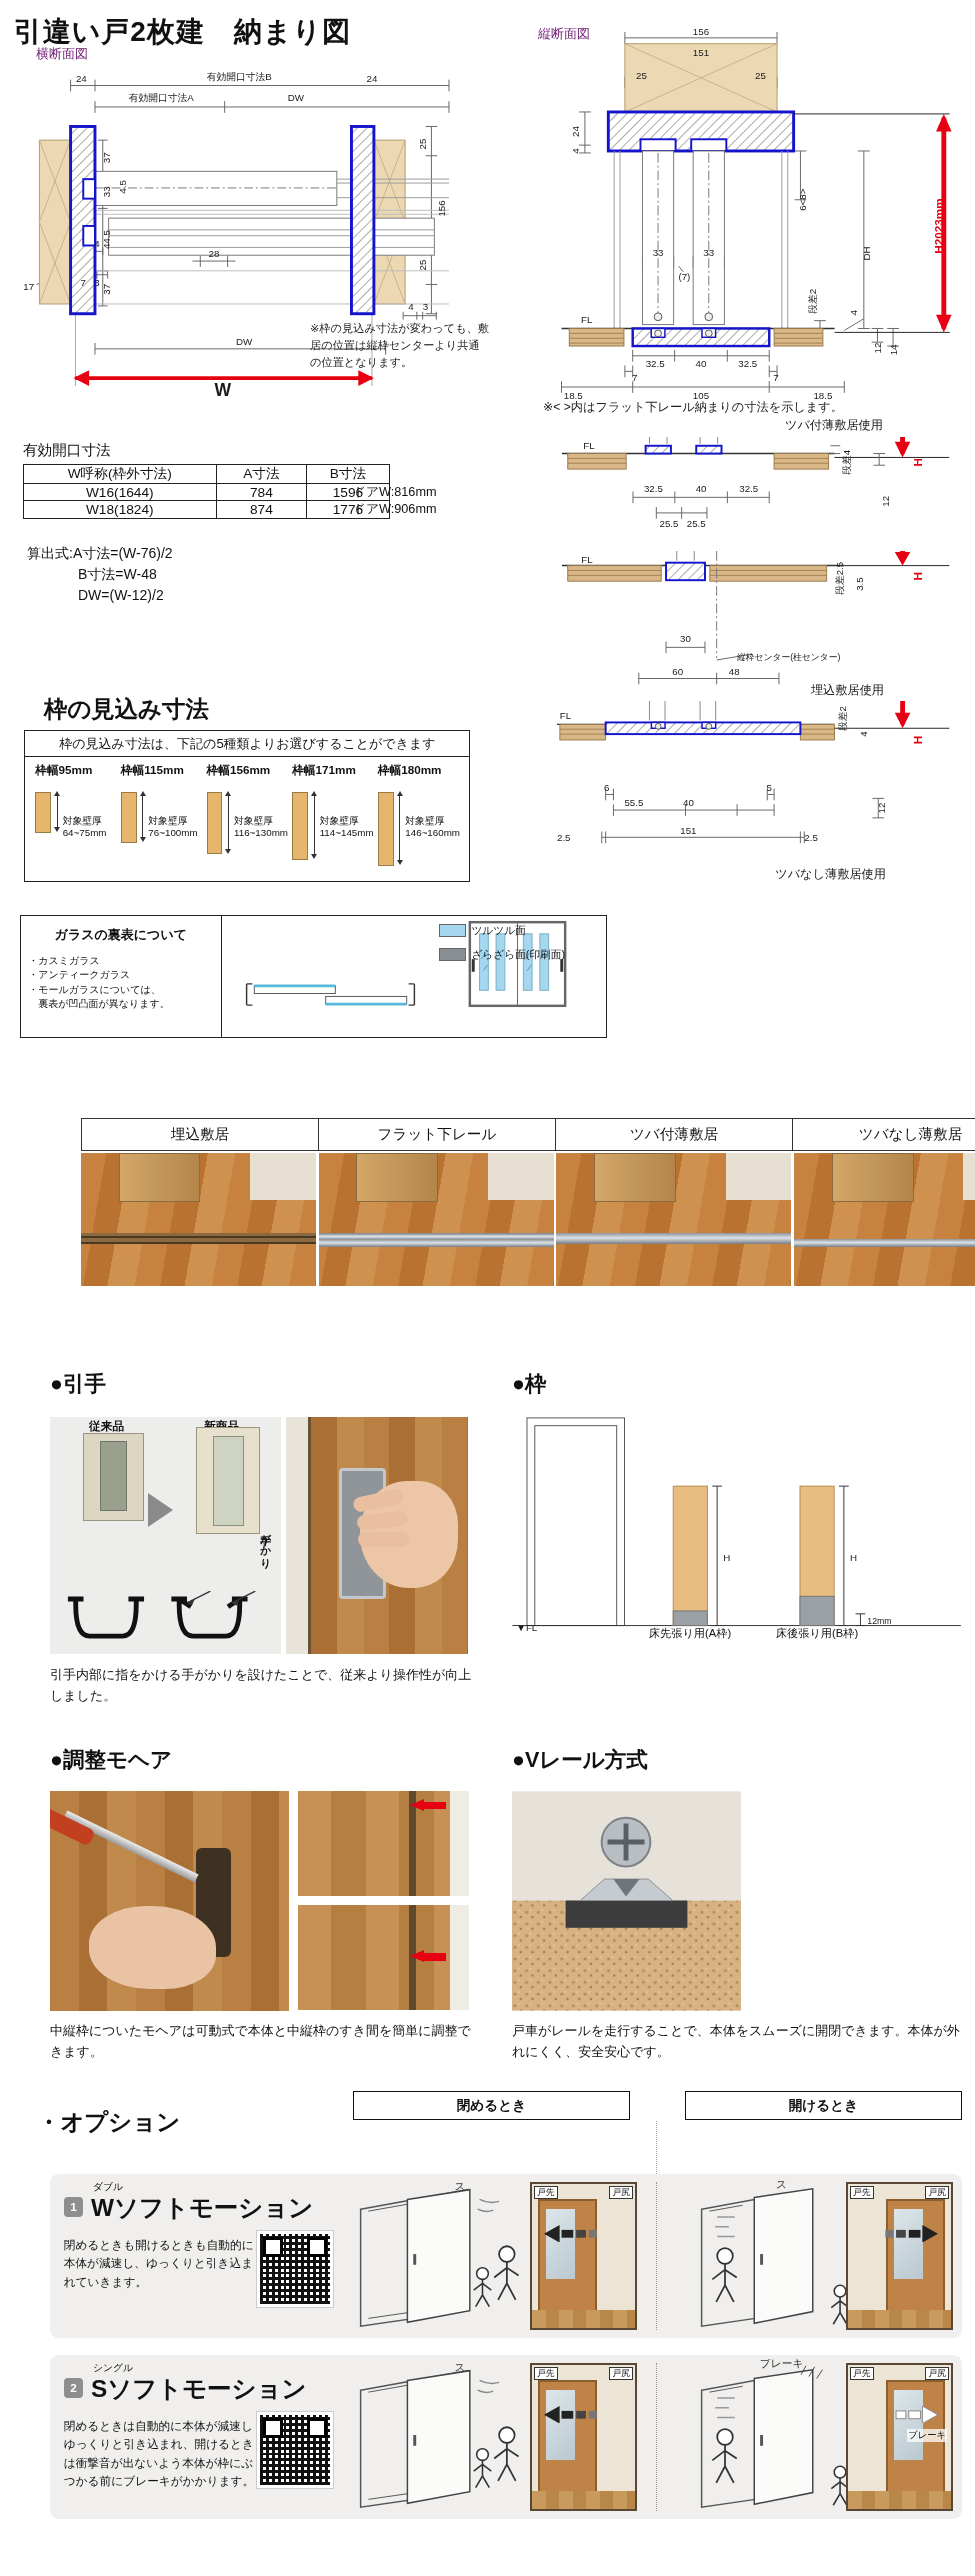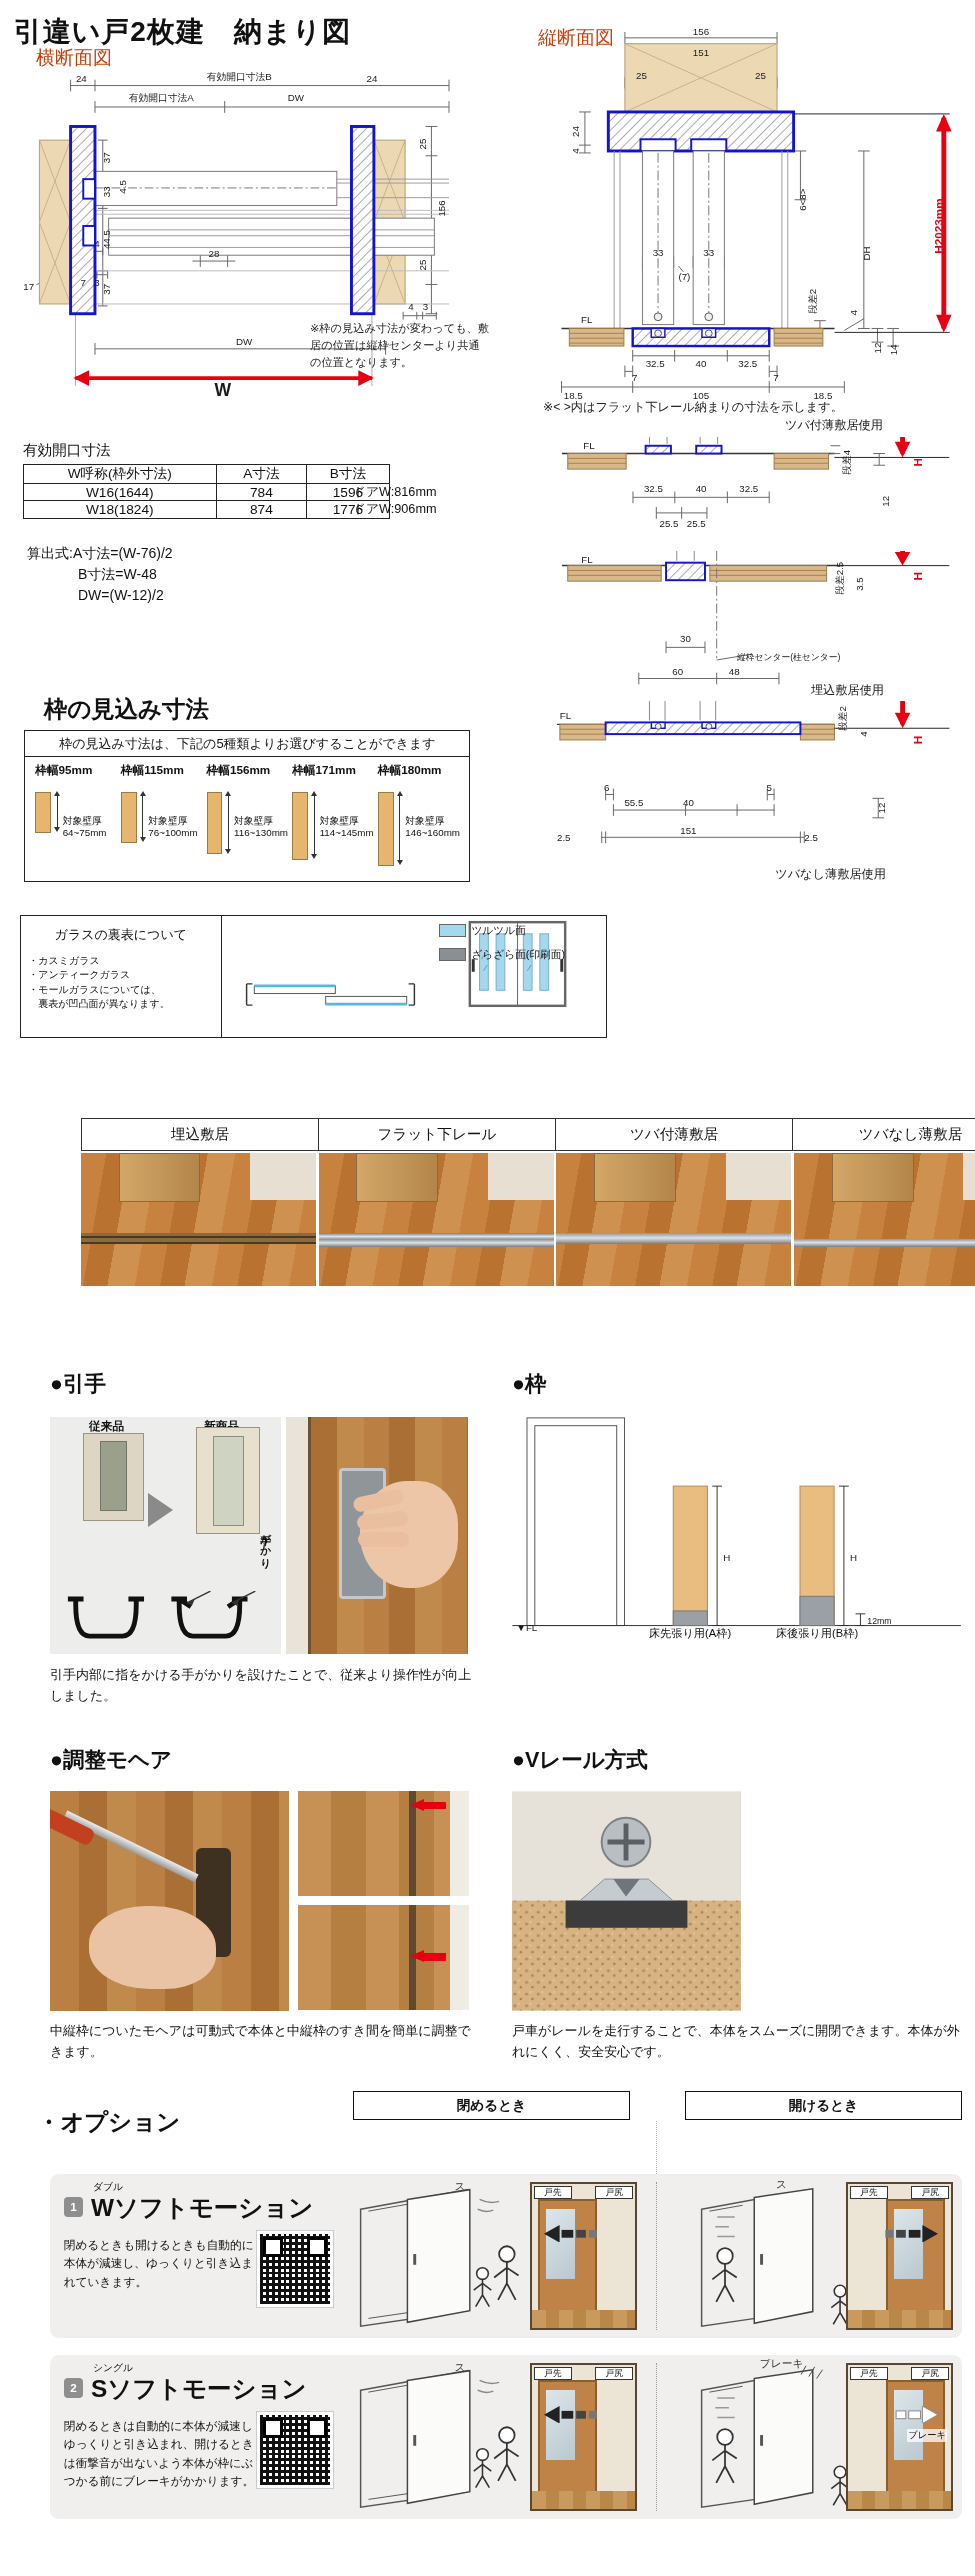--- a/index.html
+++ b/index.html
@@ -7,7 +7,7 @@
   .page{position:relative;width:976px;height:2576px;background:#fff;overflow:hidden}
   .abs{position:absolute}
   .h1{font-size:28px;font-weight:bold;letter-spacing:1px}
-  .dlabel{font-size:19px;color:#c2410c}
+  .dlabel{font-size:13px;color:#701a75}
   .note{font-size:11.2px;line-height:1.5;color:#222}
   .cap{font-size:12.2px;text-align:right;color:#222}
   .sec-h{font-size:21.5px;font-weight:bold}

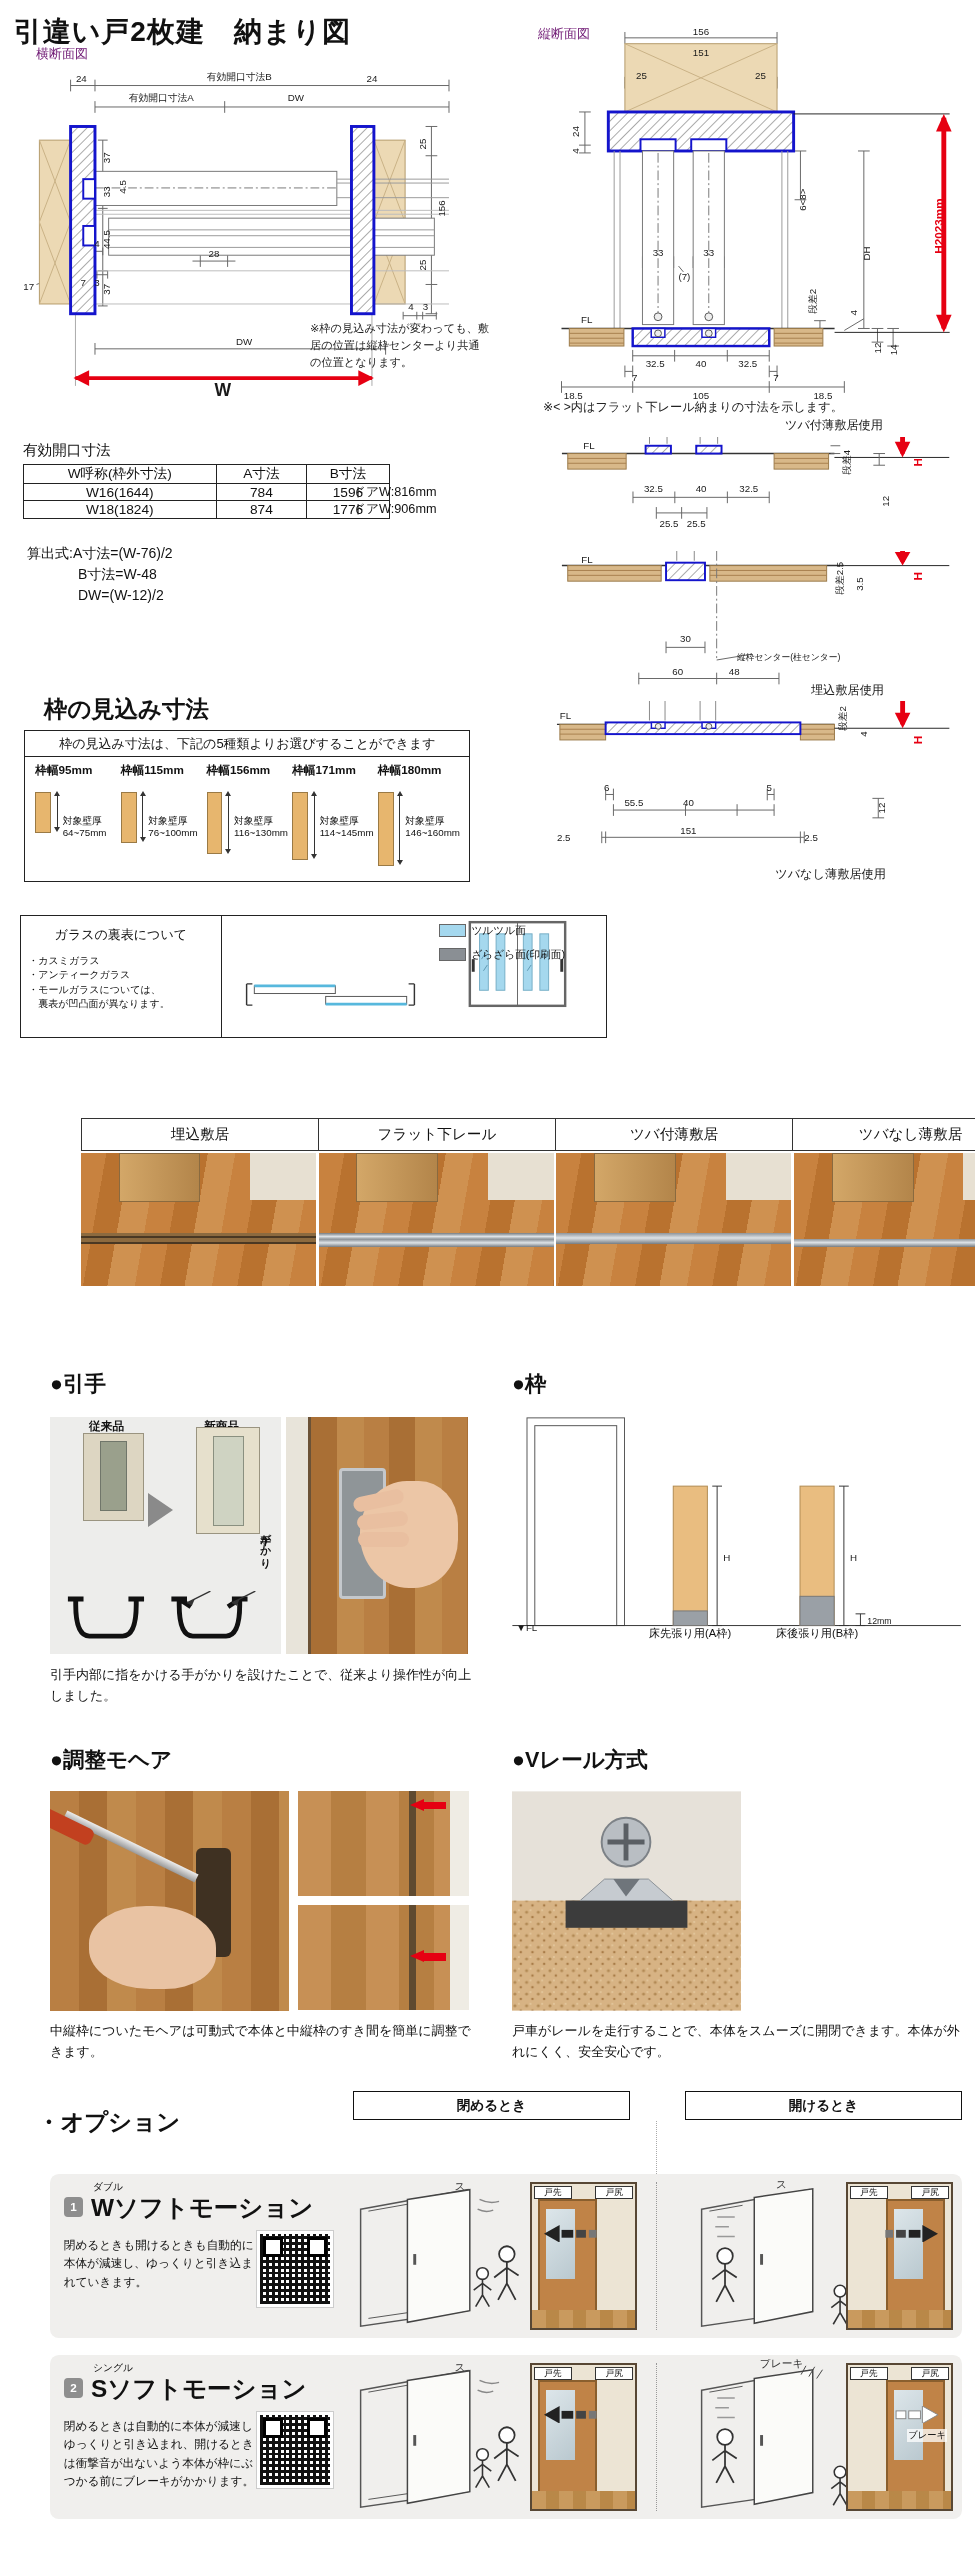--- a/index.html
+++ b/index.html
@@ -40,7 +40,7 @@
   .fd-txt{font-size:9.8px;line-height:1.3;margin-top:29px}
   
   .gbox{border:1.5px solid #222;background:#fff}
-  .g-title{font-size:13px;font-weight:normal;text-align:center;margin:7.8px 0 9.8px}
+  .g-title{font-size:13px;font-weight:bold;text-align:center;margin:7.8px 0 9.8px}
   .g-b{font-size:10px;line-height:1.45}
   .g-div{position:absolute;left:200px;top:0;bottom:0;border-left:1.5px solid #222}
   .g-row{display:flex;align-items:center;font-size:10.7px;margin-bottom:9.8px}

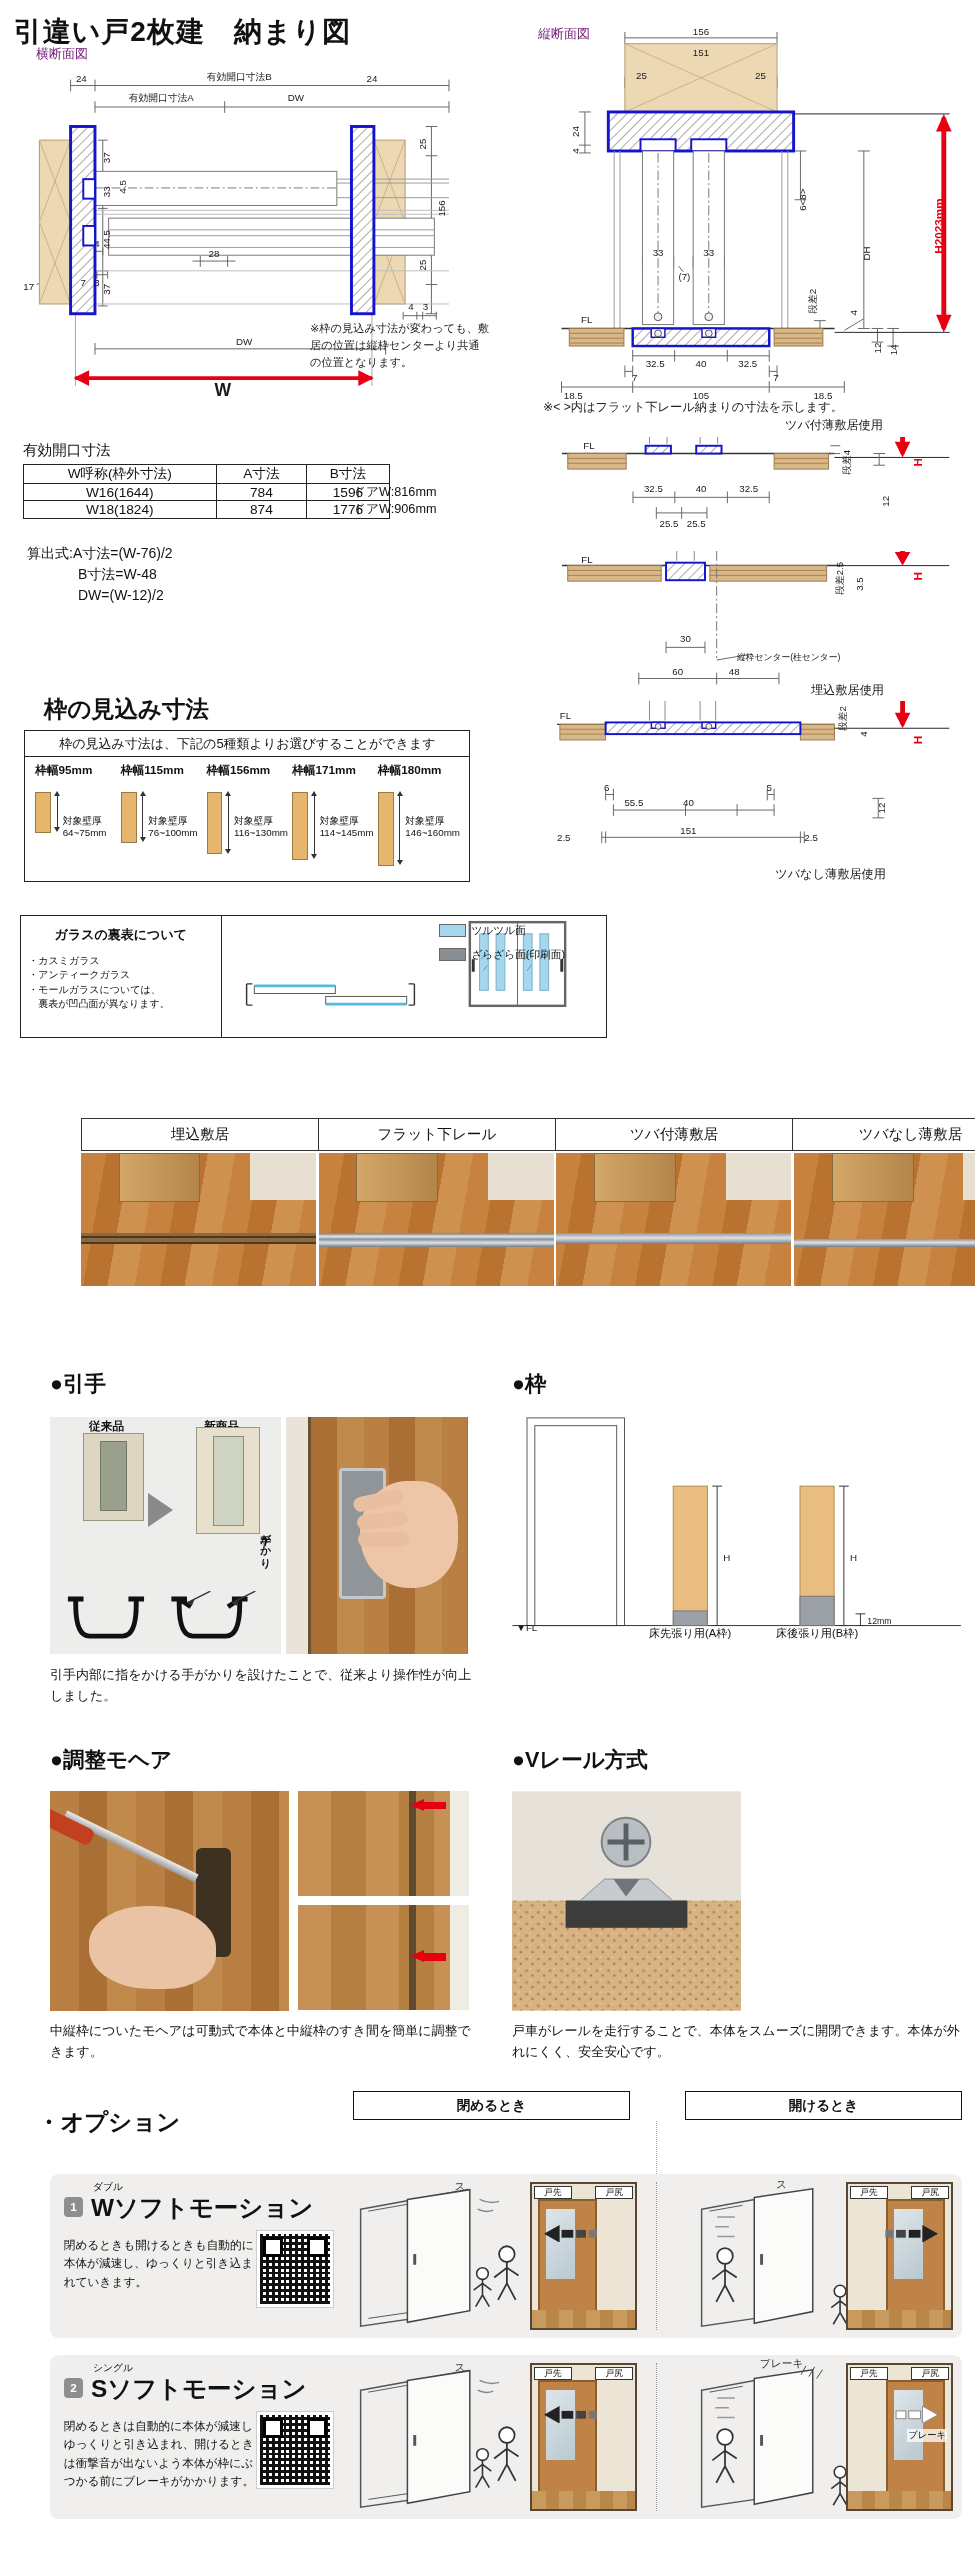--- a/index.html
+++ b/index.html
@@ -99,7 +99,7 @@
   .qr::after{content:"";position:absolute;right:2.9px;top:2.9px;width:13.7px;height:13.7px;background:#fff;border:3.9px solid #000}
   .pdiv{position:absolute;left:606px;top:7.8px;height:148px;border-left:1px dotted #999}
   .opt-photo{width:103px;height:144px;border:2px solid #584734;background:#ece4d4;position:absolute;overflow:hidden}
-  .ptag{position:absolute;top:2px;font-size:8.8px;background:#fff;border:1px solid #333;padding:0 9px;line-height:10.7px;z-index:3}
+  .ptag{position:absolute;top:2px;font-size:8.8px;background:#fff;border:1px solid #333;padding:0 2px;line-height:10.7px;z-index:3}
   .ptag.l{left:2px}.ptag.r{right:2px}
   .pdoor{position:absolute;left:5.9px;top:15.6px;width:55px;height:111px;background:#c08347;border:2.9px solid #8a5f2e}
   .pglass{position:absolute;left:5.9px;top:7.8px;width:29px;height:70px;background:linear-gradient(135deg,#dde6ea,#b9c8cf)}

